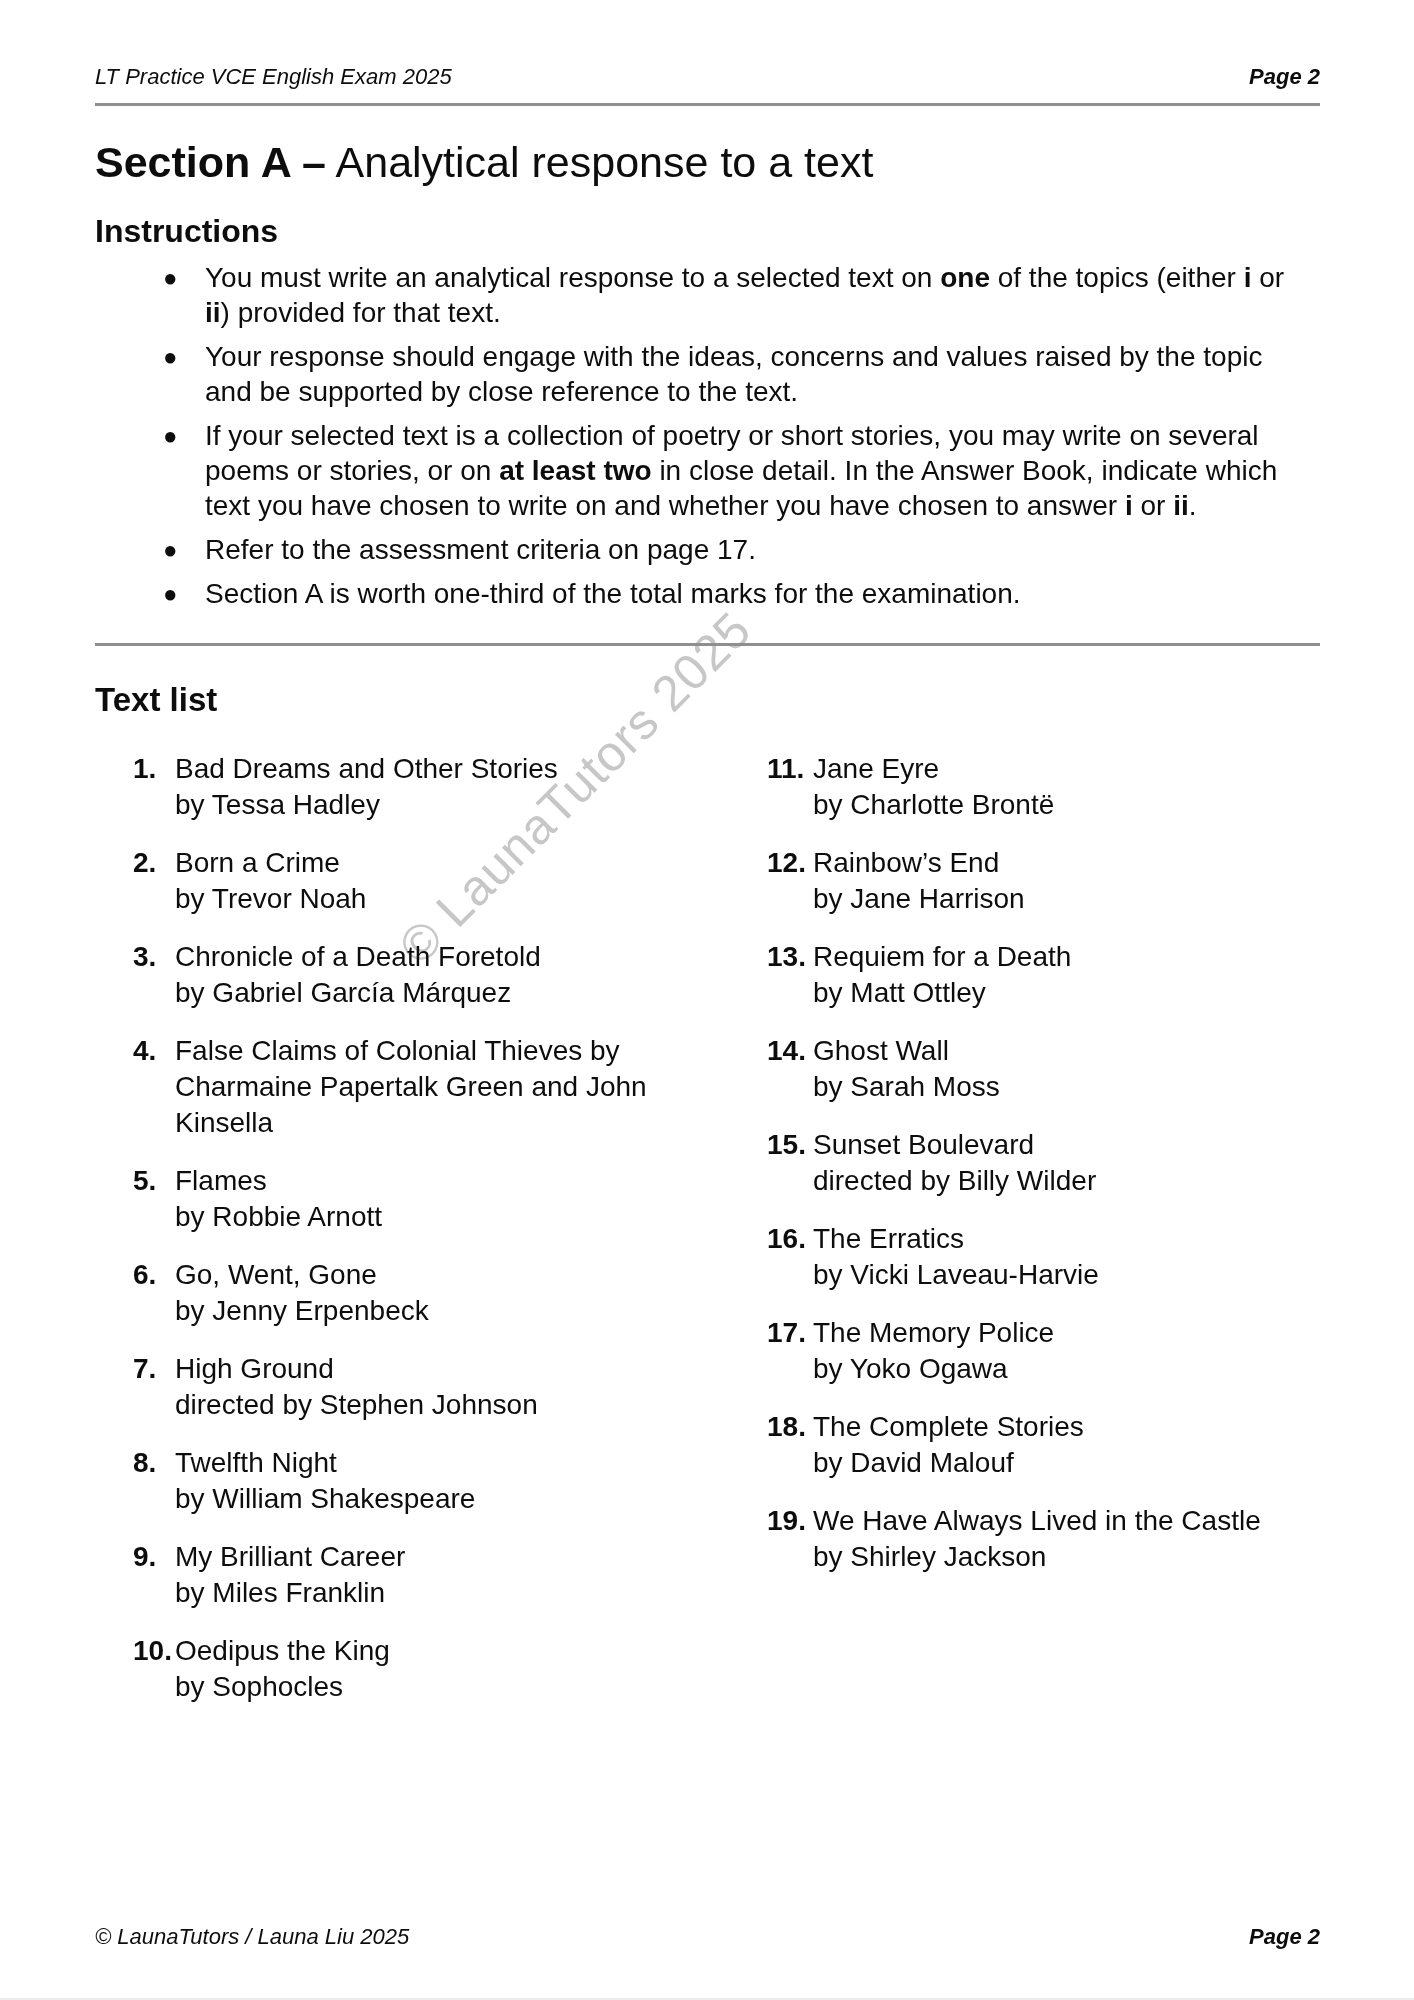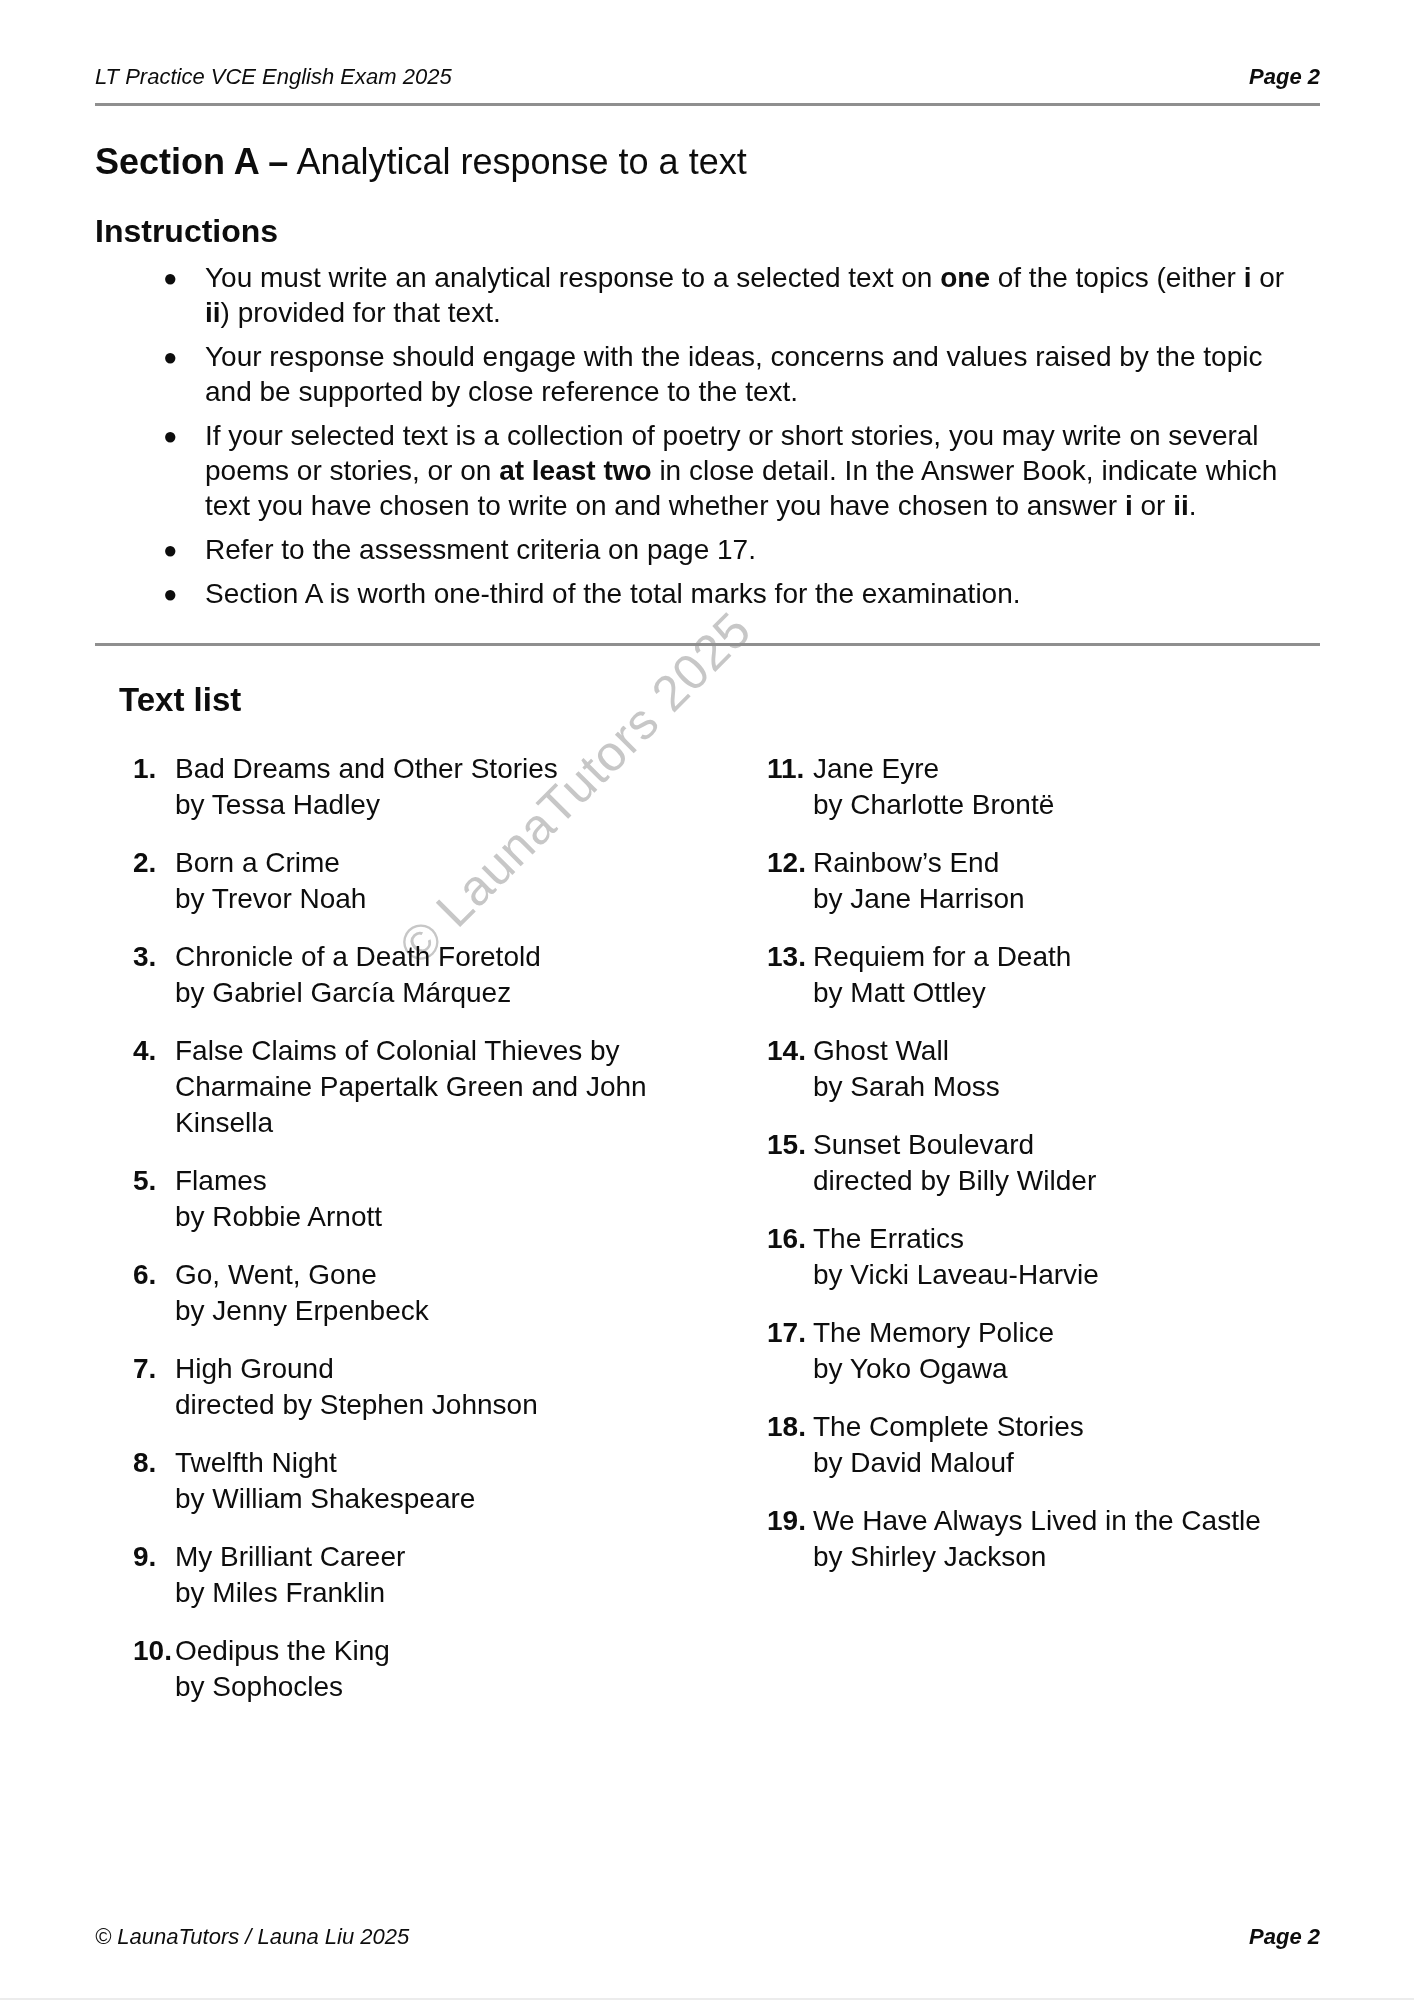--- a/index.html
+++ b/index.html
@@ -24,7 +24,7 @@
          font-size: 22px; font-style: italic; line-height: 26px; text-align: center; }
   .hdr .pgnum { font-weight: bold; }
   .rule { height: 3px; background: #8f8f8f; margin-top: 13px; }
-  .section-title { margin-top: 34px; font-size: 36px; line-height: 44px; }
+  .section-title { margin-top: 34px; font-size: 43px; line-height: 44px; }
   .section-title .tb { font-weight: bold; }
   .instr-h { margin-top: 30px; font-size: 32px; font-weight: bold; line-height: 34px; }
   ul.bullets { list-style: none; margin: 12px 0 0 0; padding: 0; }

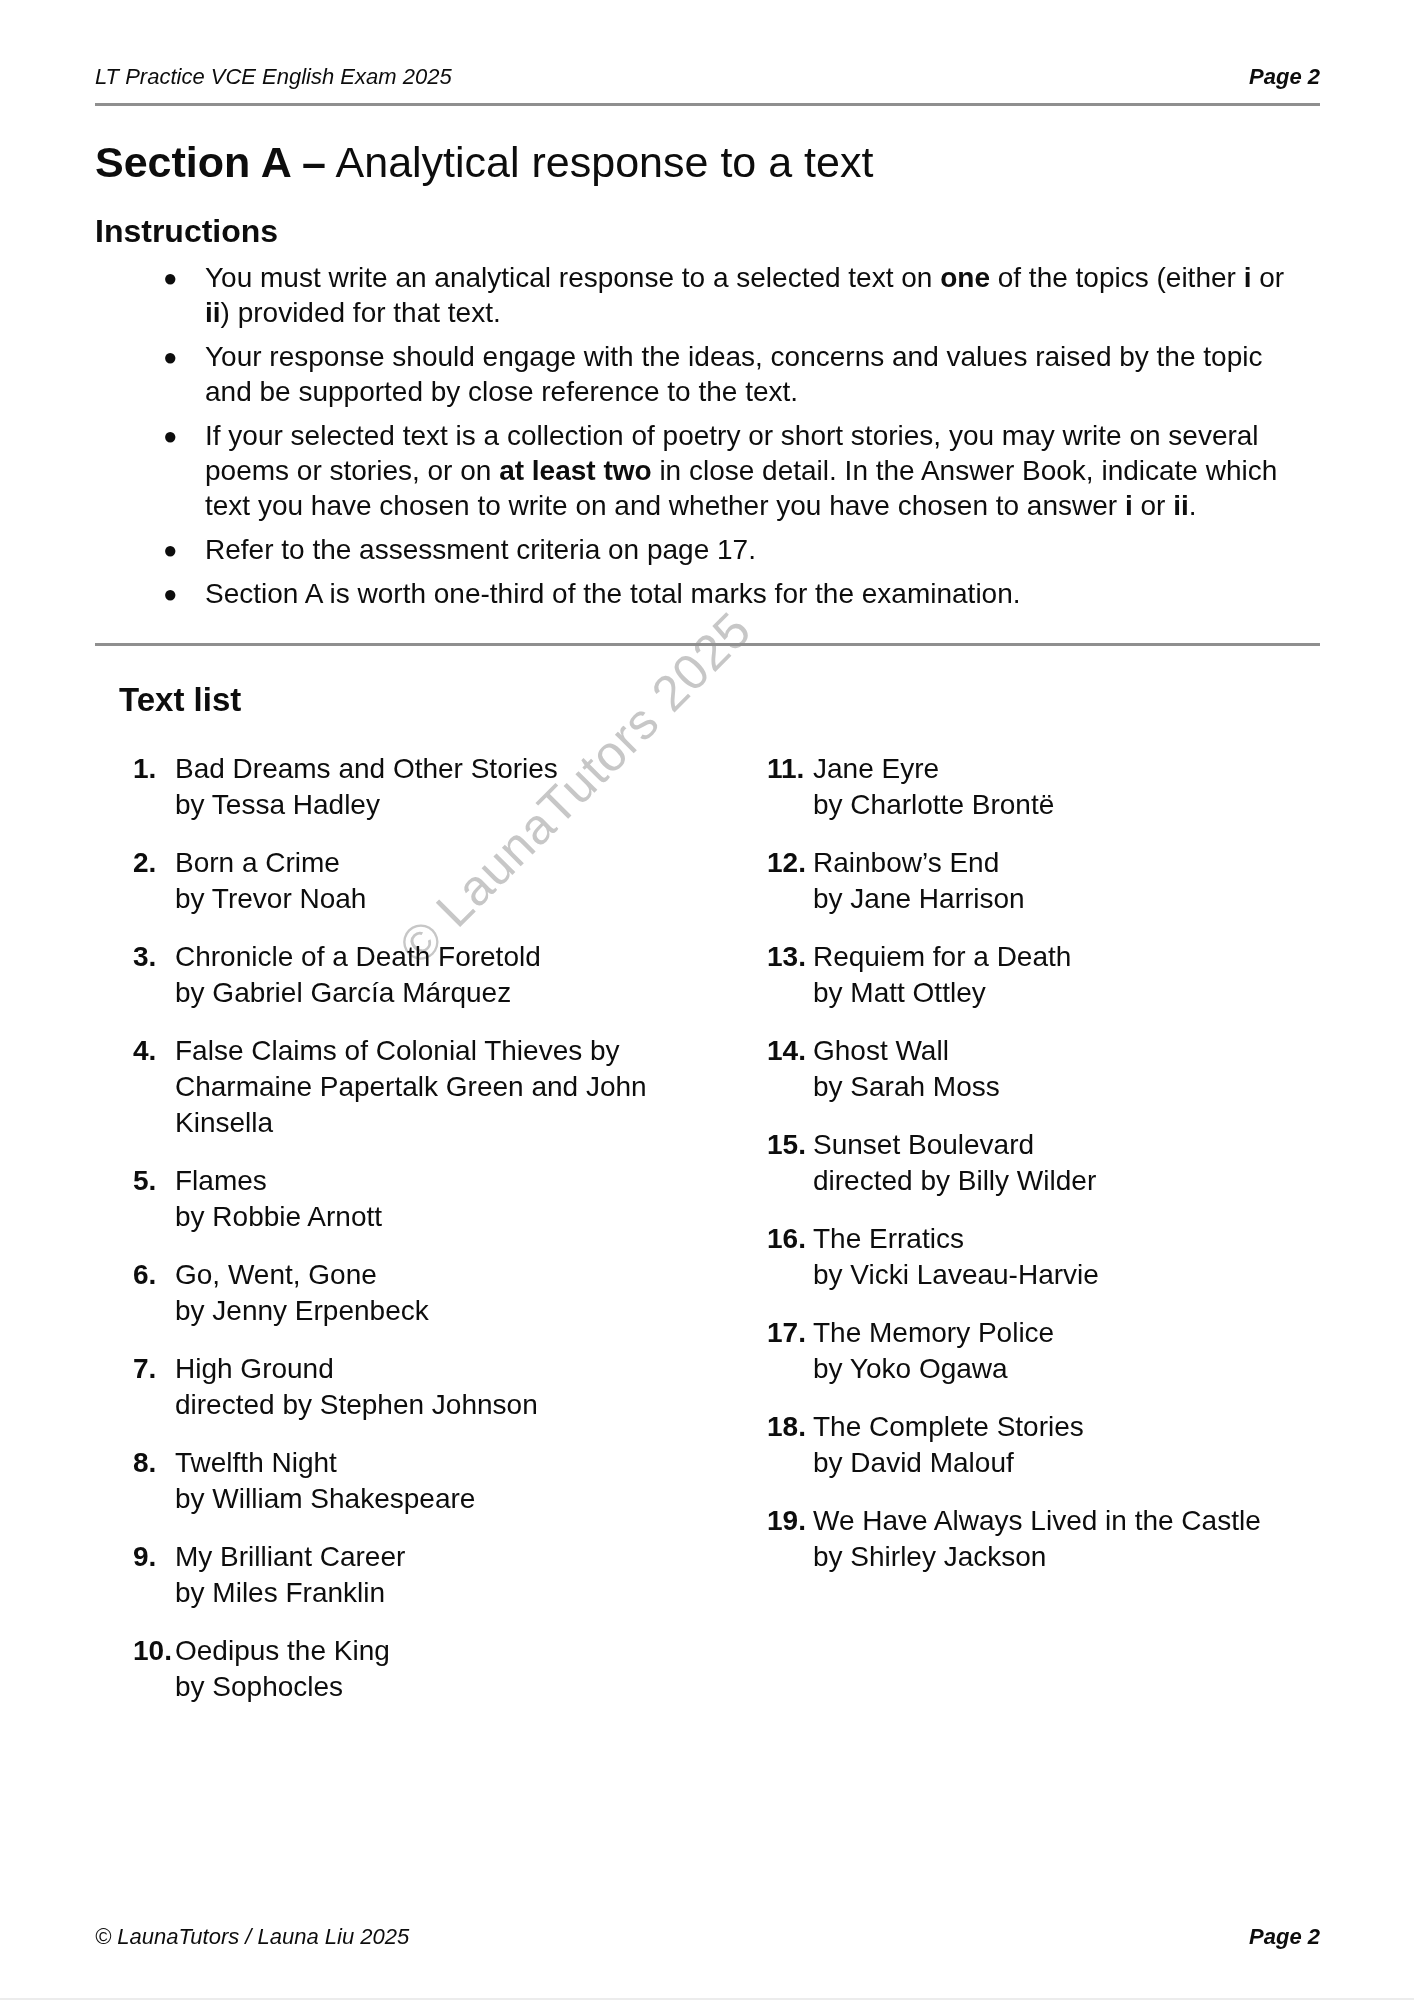--- a/index.html
+++ b/index.html
@@ -33,7 +33,7 @@
   ul.bullets .btext { width: 1095px; }
   .btext .b { font-weight: bold; }
   .rule2 { margin-top: 32px; }
-  .tlist-h { margin-top: 33px; font-size: 33px; font-weight: bold; line-height: 42px; margin-left: 24px; }
+  .tlist-h { margin-top: 33px; font-size: 33px; font-weight: bold; line-height: 42px; }
   .cols { display: flex; margin-top: 30px; padding-left: 38px; }
   .col { display: block; }
   .col-left { width: 560px; }

